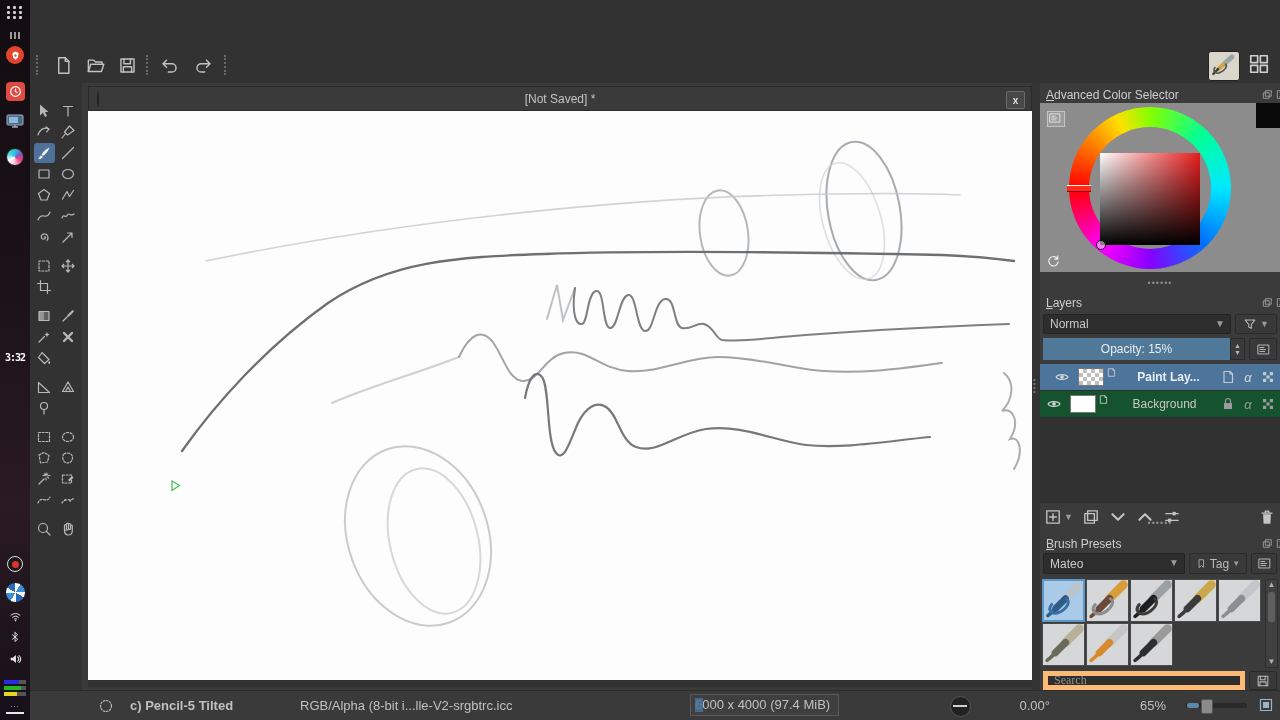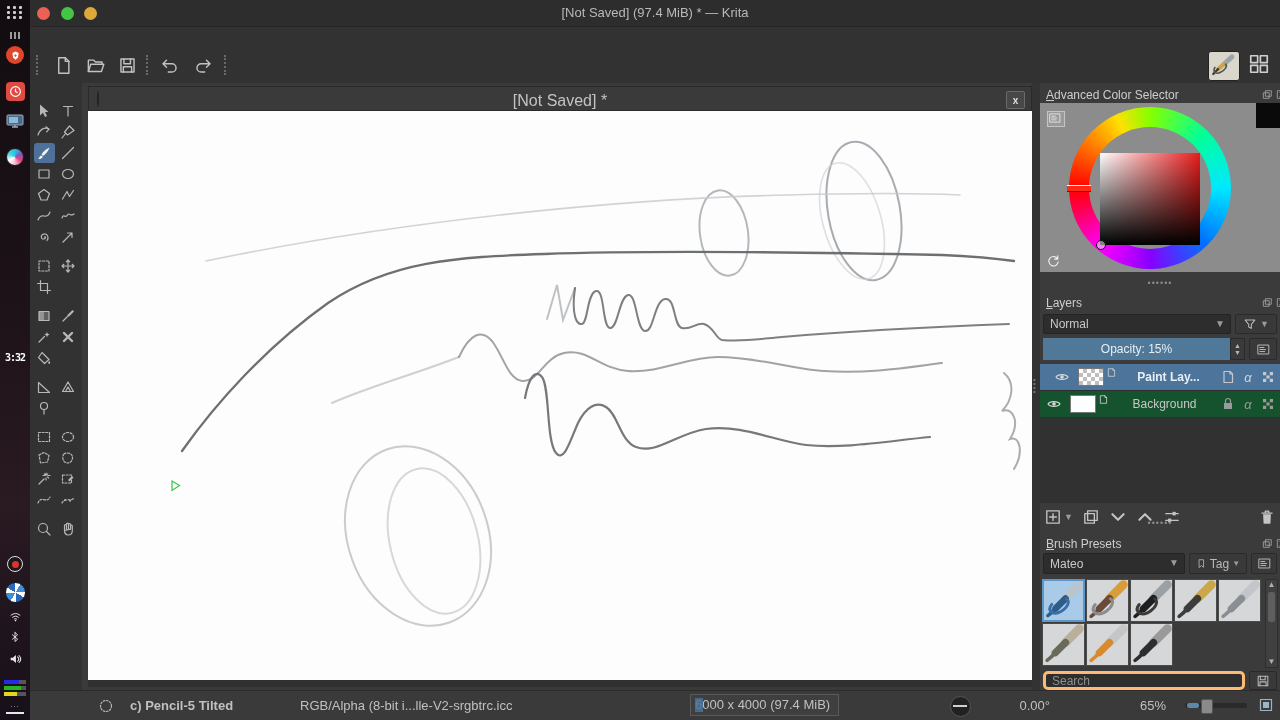--- a/index.html
+++ b/index.html
@@ -250,12 +250,6 @@
 
   <div id="kwin">
 
-    <header id="titlebar">
-      <span class="tl" style="left: 7px; background: rgb(234, 97, 86);" id="tl-close"></span>
-      <span class="tl" style="left: 31px; background: rgb(69, 197, 69);" id="tl-max"></span>
-      <span class="tl" style="left: 54px; background: rgb(223, 169, 58);" id="tl-min"></span>
-      <span id="title-text">[Not Saved]  (97.4 MiB)  * — Krita</span>
-    </header>
 
 
     <div id="toolbar">

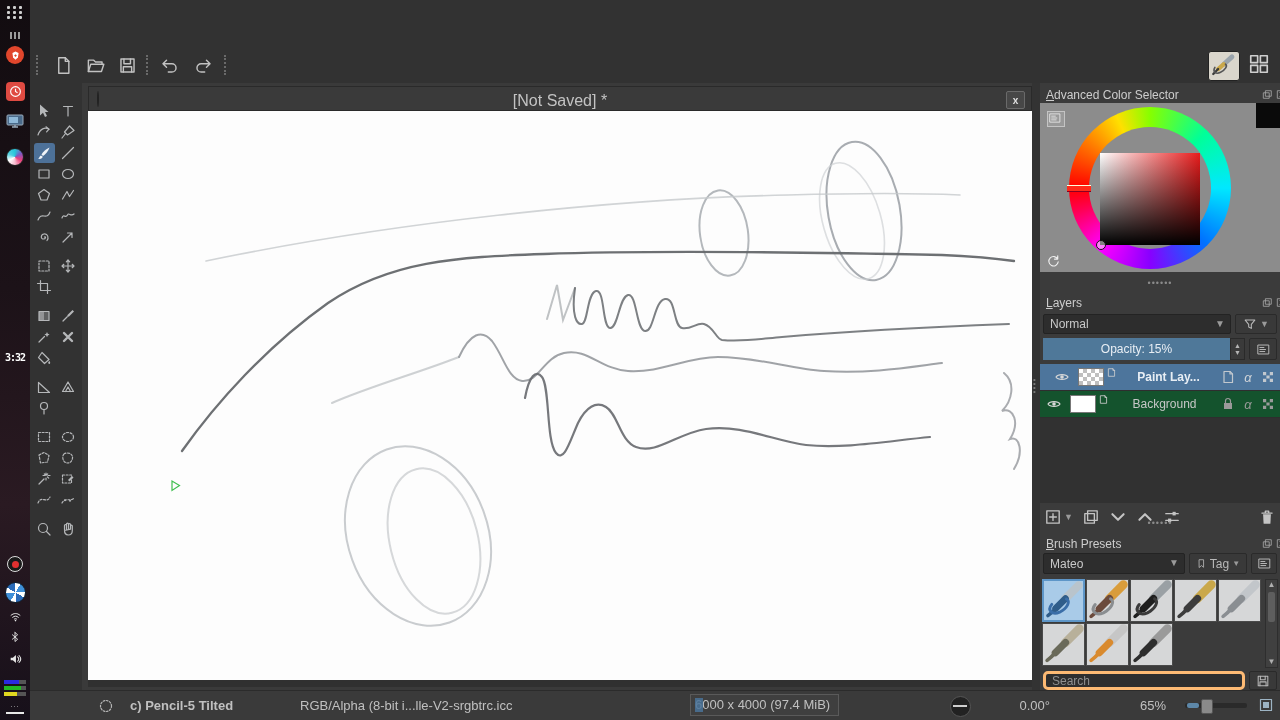--- a/index.html
+++ b/index.html
@@ -51,7 +51,7 @@
   
   #doc-area{position:absolute;left:58px;top:3px;width:944px;height:601px;background:#303030;}
   #doc-tab{position:absolute;left:0;top:0;width:100%;height:25px;background:#3a3a3a;border:1px solid #2a2a2a;box-sizing:border-box;}
-  #doc-tab-title{position:absolute;left:0;right:0;top:5px;text-align:center;color:#c3c3c3;font-size:16px;}
+  #doc-tab-title{position:absolute;left:0;right:0;top:5px;text-align:center;color:#c3c3c3;font-size:12px;}
   #doc-close{position:absolute;right:6px;top:4px;width:17px;height:16px;background:#474747;border:1px solid #6a6a6a;border-radius:2px;
     color:#e0e0e0;font-size:10px;font-weight:bold;display:flex;align-items:center;justify-content:center;}
   #krita-tab-icon{position:absolute;left:8px;top:5px;}

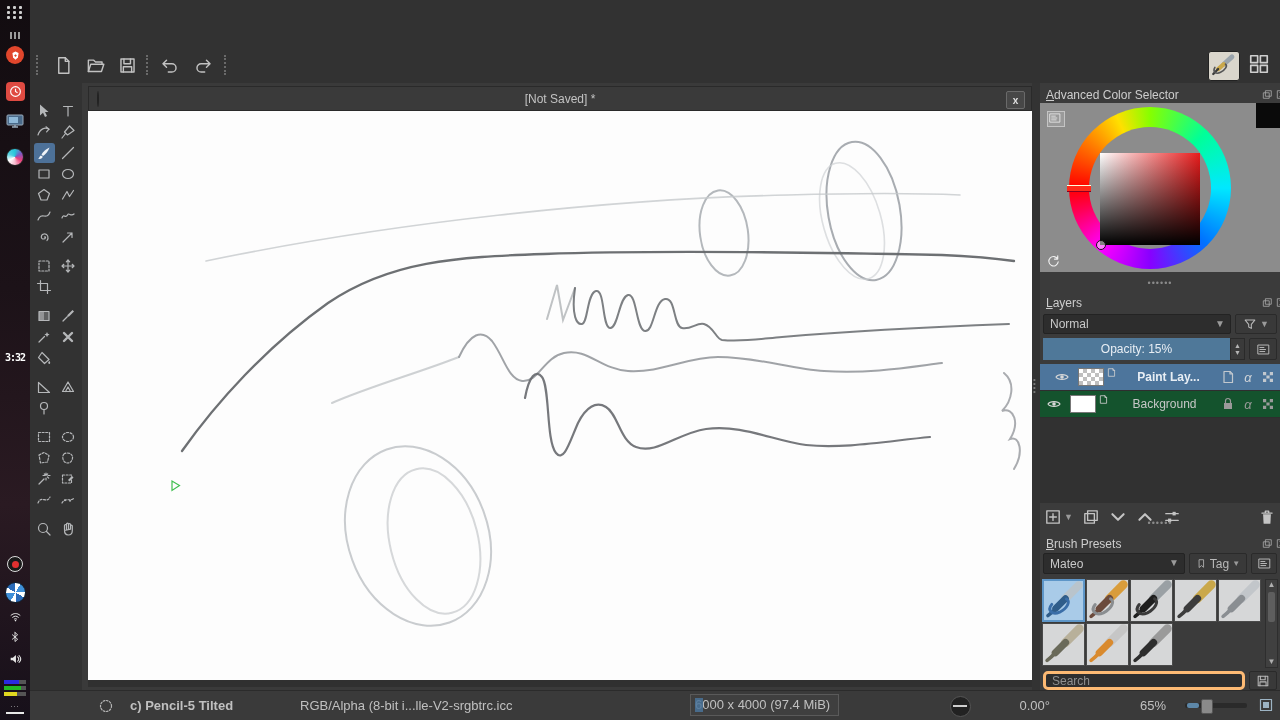--- a/index.html
+++ b/index.html
@@ -124,7 +124,7 @@
   #preset-scroll .arr{position:absolute;left:0;width:100%;text-align:center;color:#b0b0b0;font-size:8px;line-height:10px;}
   #preset-scroll .sthumb{position:absolute;left:2px;top:12px;width:7px;height:30px;background:#5e5e5e;border-radius:2px;}
   #bp-search-row{position:absolute;left:3px;top:588px;width:234px;height:19px;display:flex;gap:4px;}
-  #search-input{flex:1;background:#2e2e2e;border:3px solid #fdba74;border-radius:5px;color:#c9c9c9;font-size:12px;padding:0 6px;font-family:Liberation Sans, sans-serif;}
+  #search-input{flex:1;background:#2e2e2e;border:5px solid #fdba74;border-radius:0;color:#c9c9c9;font-size:12px;padding:0 6px;font-family:Liberation Serif, serif;}
   #search-input::placeholder{color:#8f8f8f;}
   #save-bundle-btn{width:26px;}
   

